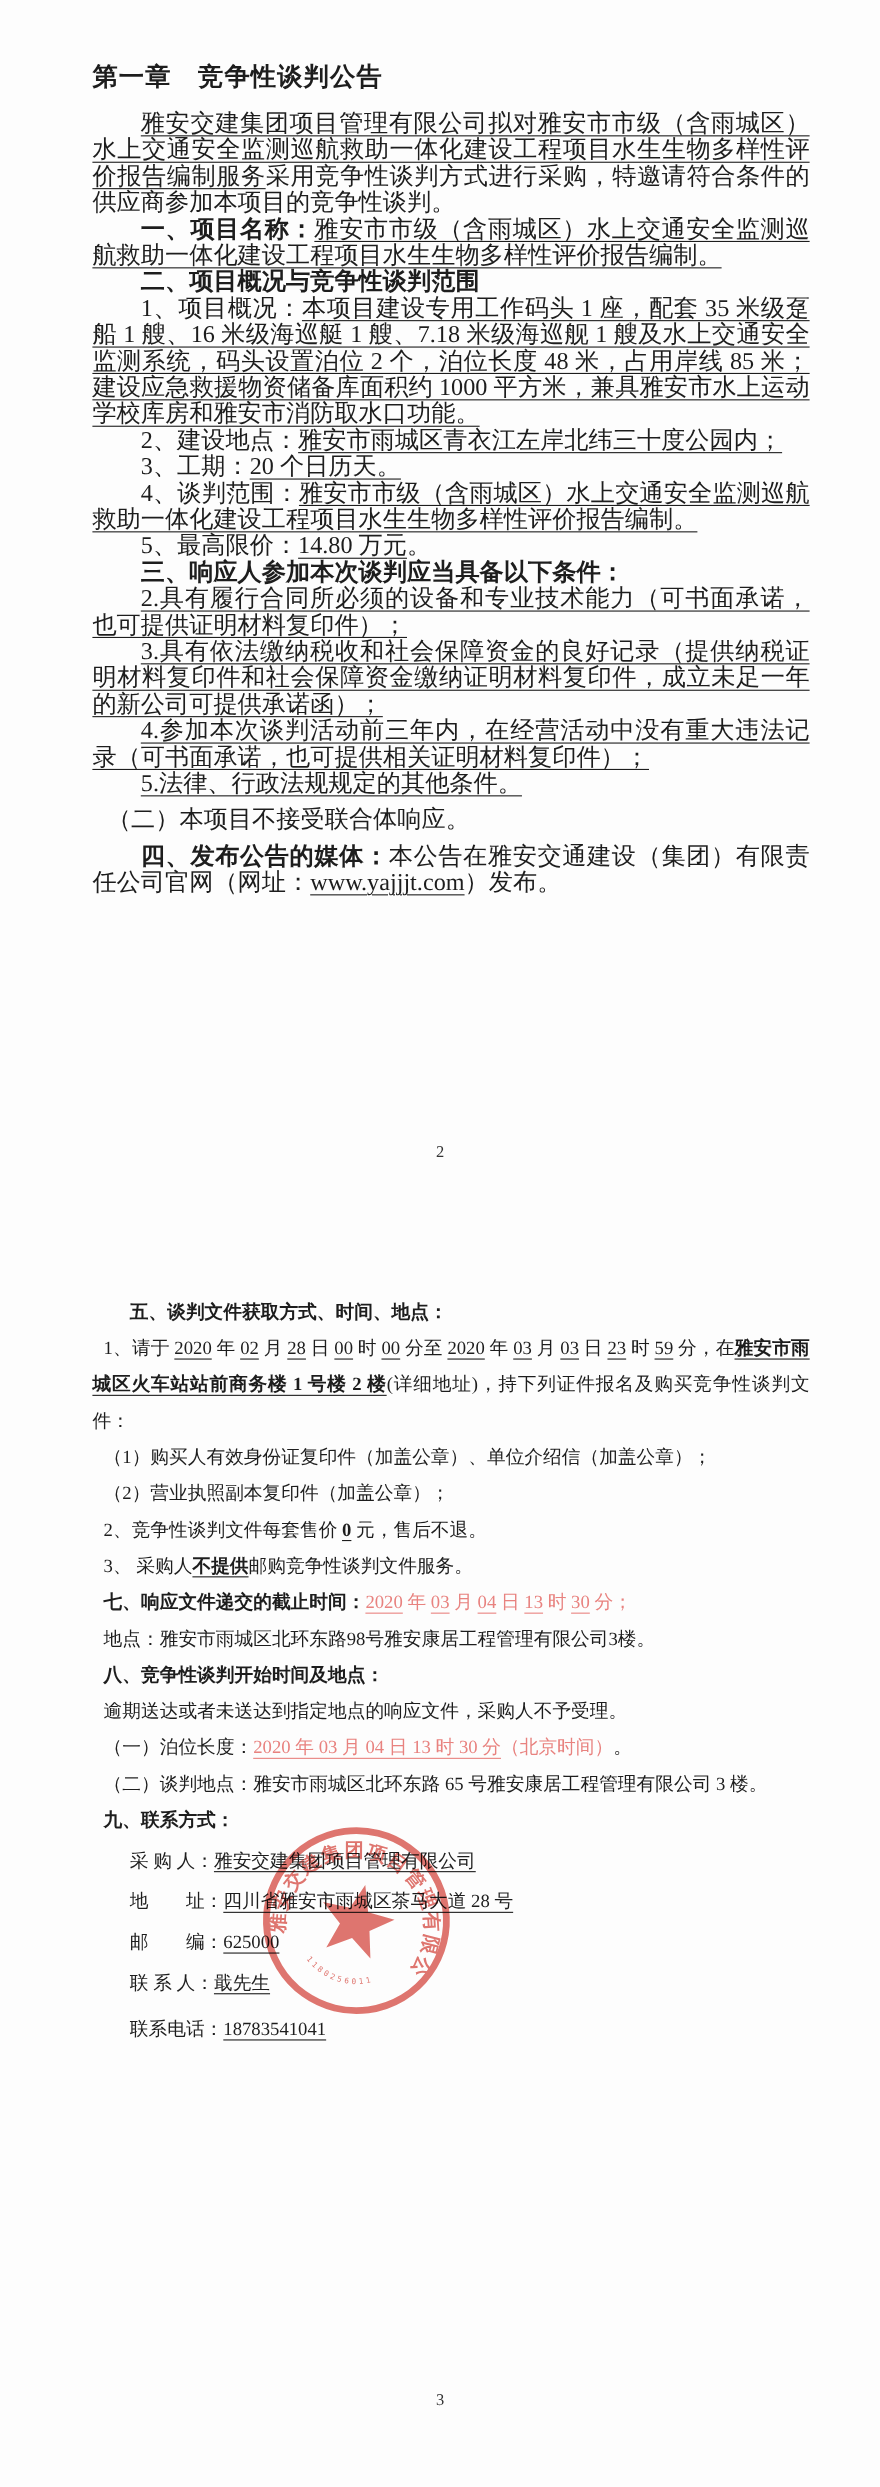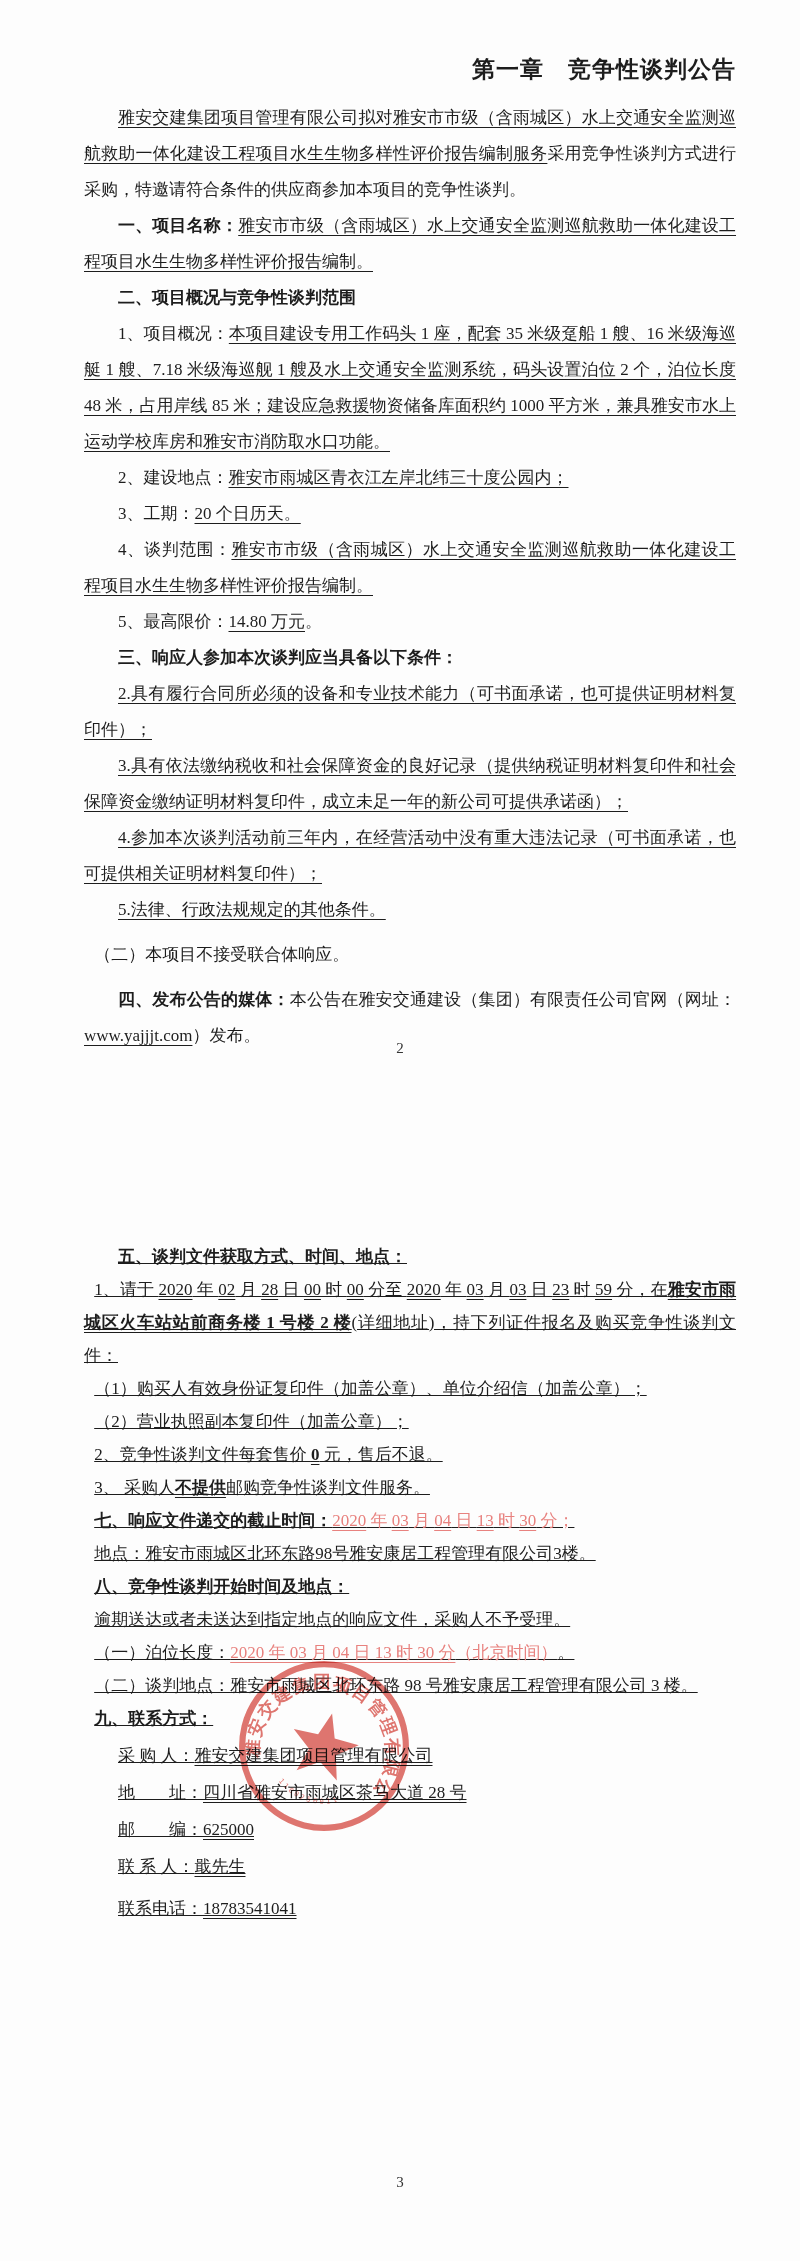--- a/index.html
+++ b/index.html
@@ -19,7 +19,7 @@
   .doc-title {
     font-size: 23px;
     font-weight: bold;
-    text-align: right;
+    text-align: left;
     margin: 0 0 14px 0;
     line-height: 32px;
     letter-spacing: 1px;

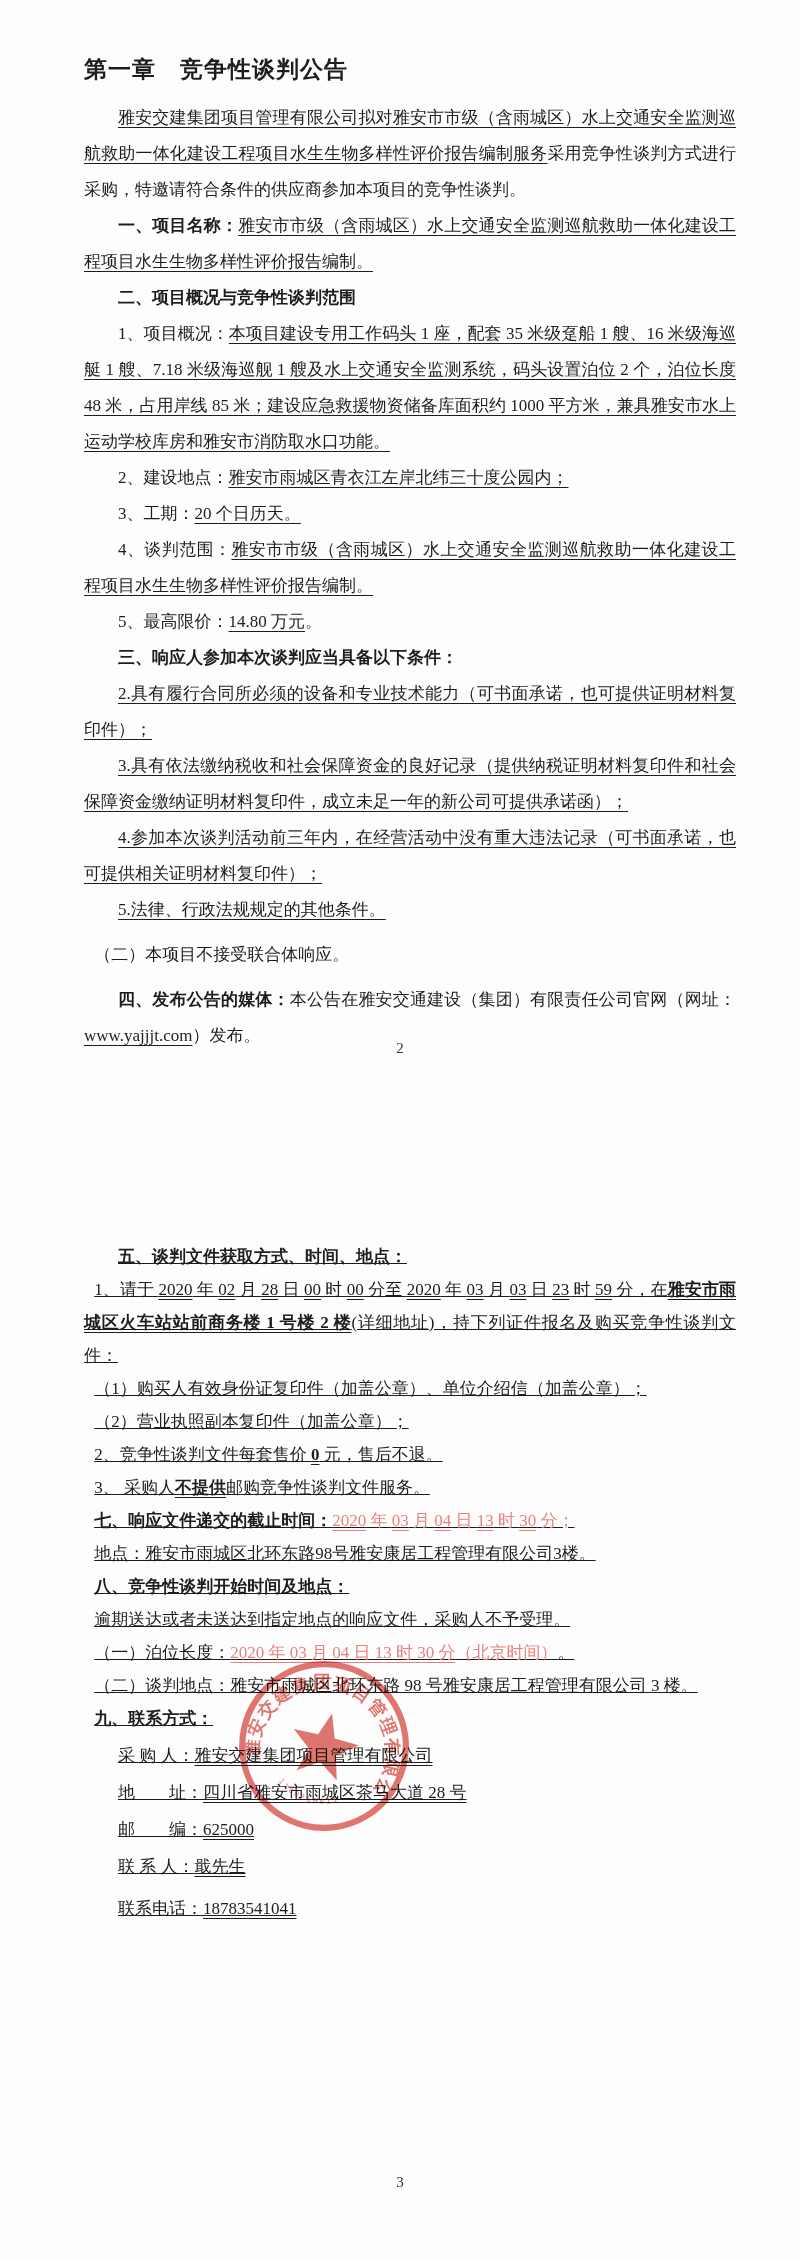--- a/index.html
+++ b/index.html
@@ -24,7 +24,7 @@
     line-height: 32px;
     letter-spacing: 1px;
   }
-  .pg1 p { margin:0; font-size:17px; line-height:36px; text-align:justify; }
+  .pg1 p { margin:0; font-size:22px; line-height:24px; text-align:justify; }
   .pg2 p { margin:0; font-size:17px; line-height:33px; text-align:justify; }
   .ind2 { text-indent: 2em; }
   .ind1 { text-indent: 0.6em; }

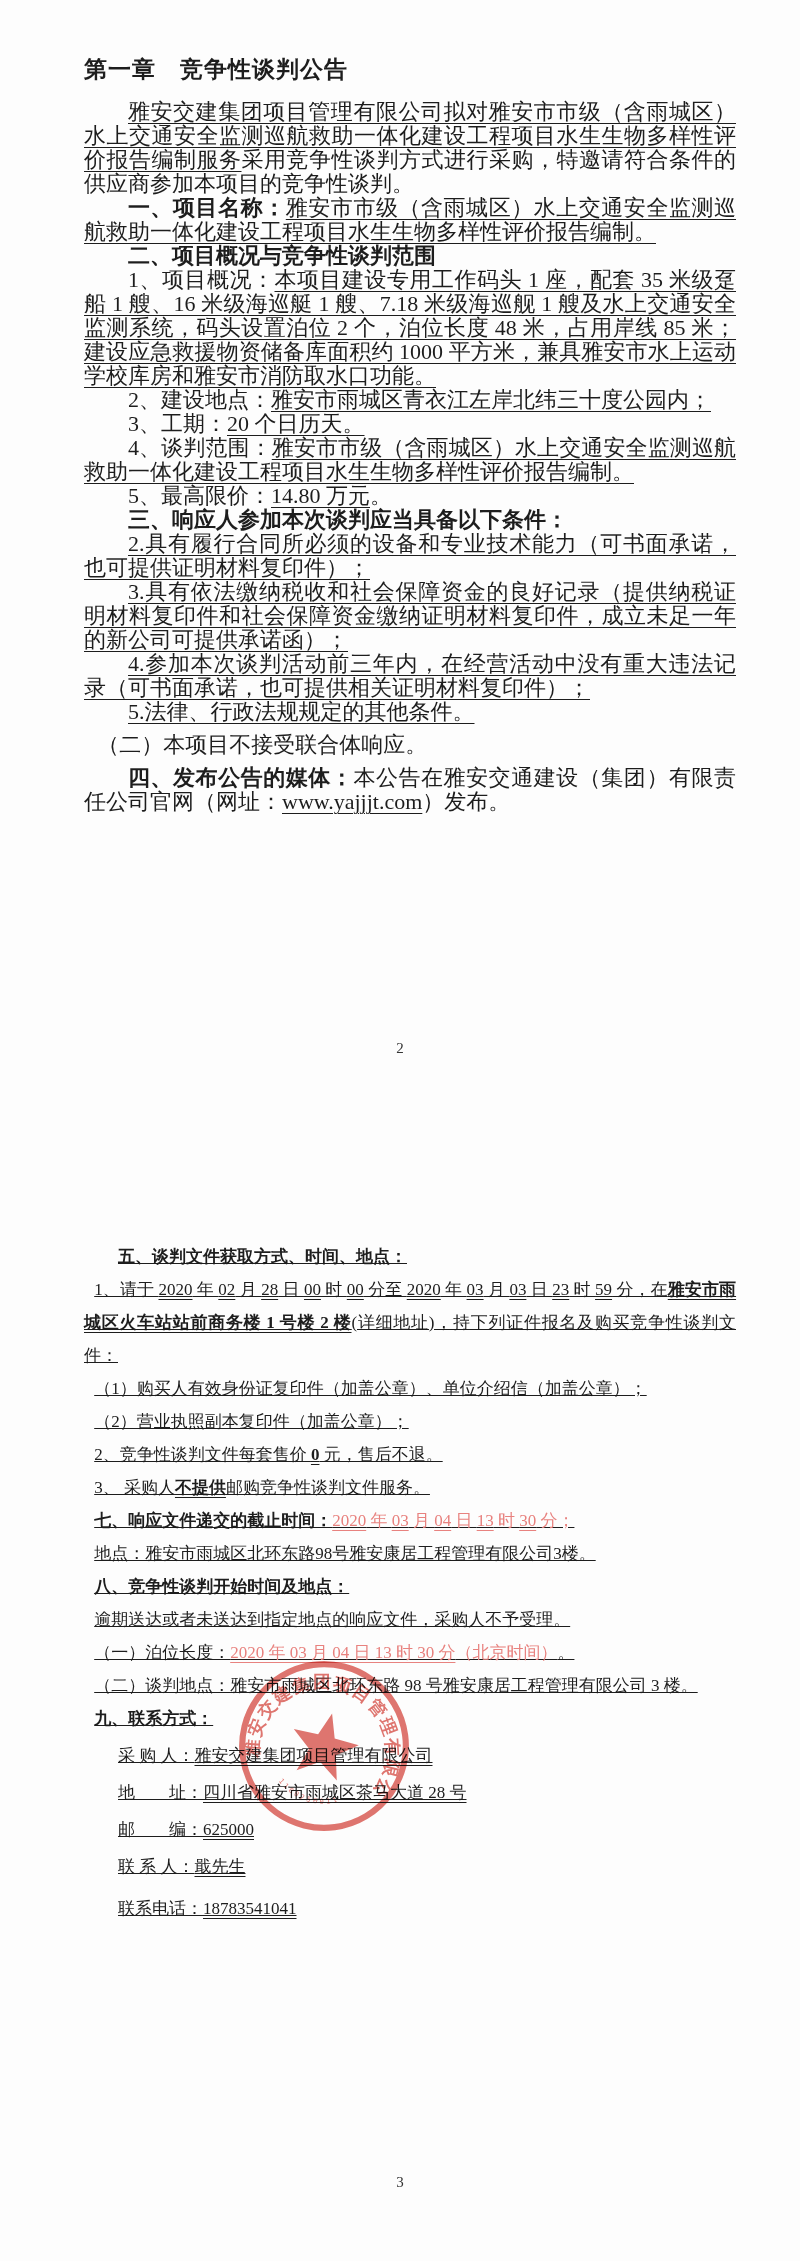--- a/index.html
+++ b/index.html
@@ -15,7 +15,7 @@
   }
   .page-content { position:absolute; left:84px; width:652px; }
   .pg1 { top:54px; }
-  .pg2 { top:1240px;text-decoration:underline; }
+  .pg2 { top:1176px; }
   .doc-title {
     font-size: 23px;
     font-weight: bold;

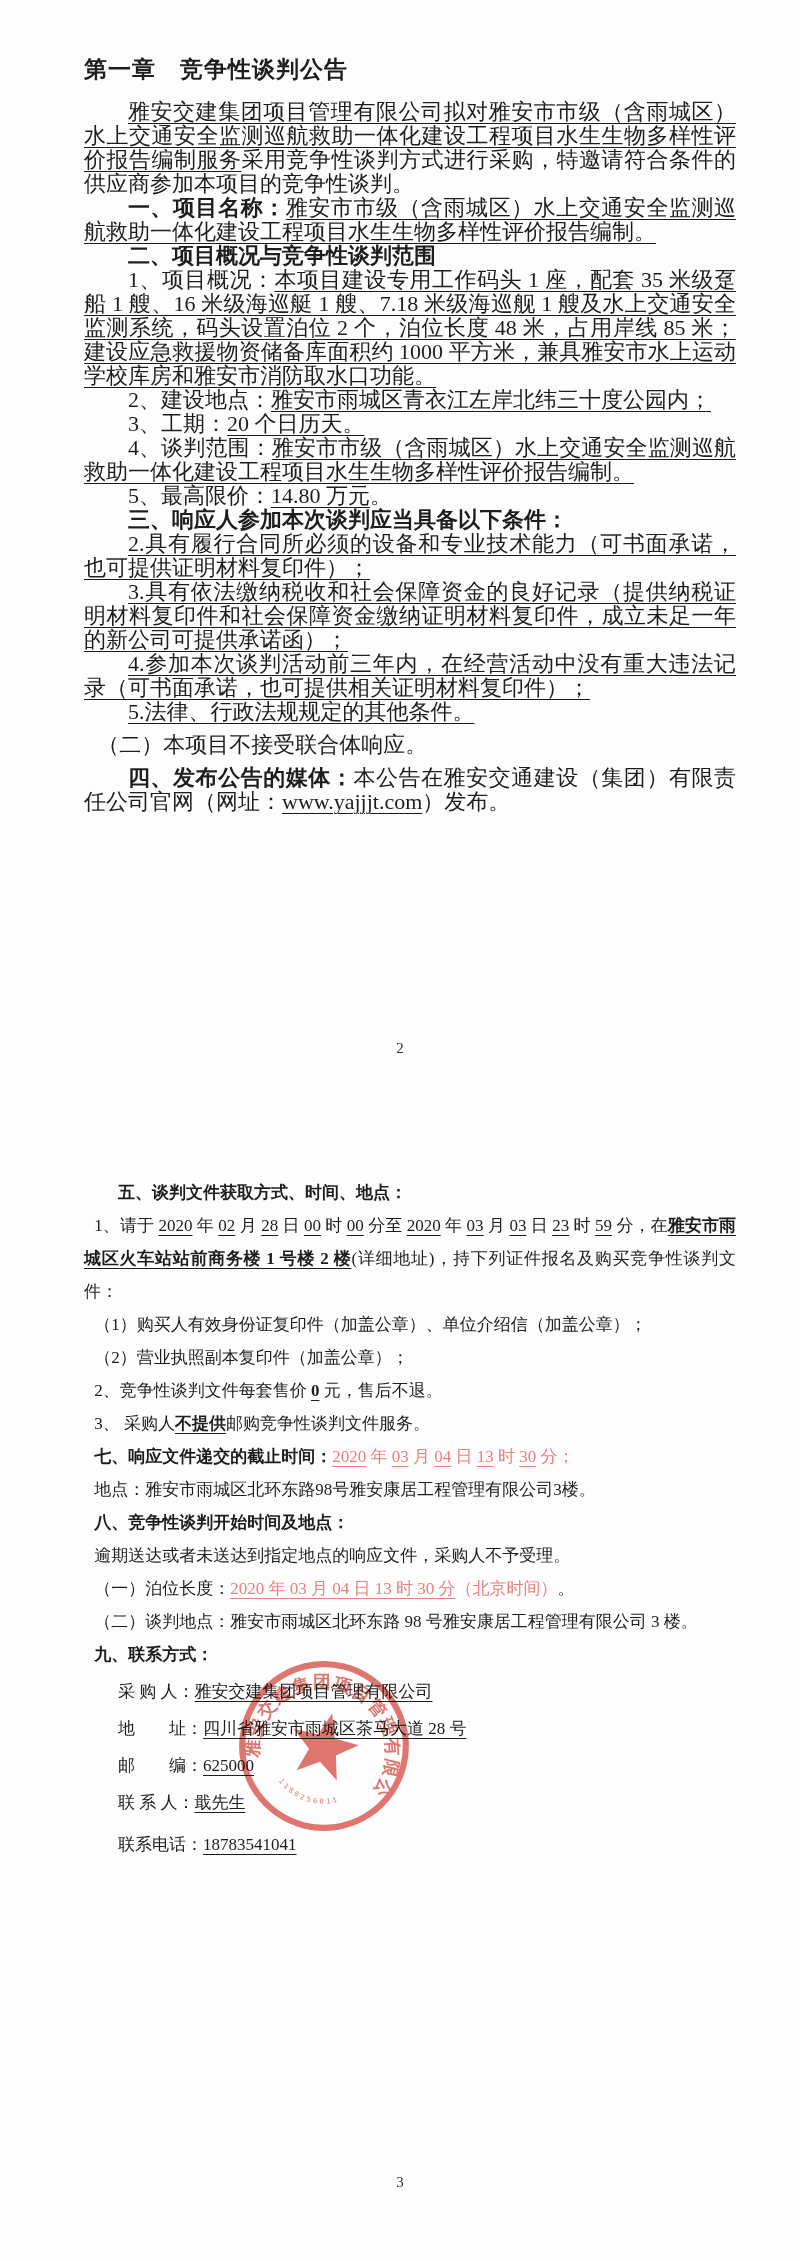--- a/index.html
+++ b/index.html
@@ -119,7 +119,7 @@
 
     <p class="ind1"><span>（一）泊位长度：</span><span class="s-r s-u">2020 年 03 月 04 日 13 时 30 分</span><span class="s-r">（北京时间）</span><span>。</span></p>
 
-    <p class="ind1">（二）谈判地点：雅安市雨城区北环东路 98 号雅安康居工程管理有限公司 3 楼。</p>
+    <p class="ind1">（二）谈判地点：雅安市雨城区北环东路 65 号雅安康居工程管理有限公司 3 楼。</p>
 
     <p class="ind1 bold">九、联系方式：</p>
 

